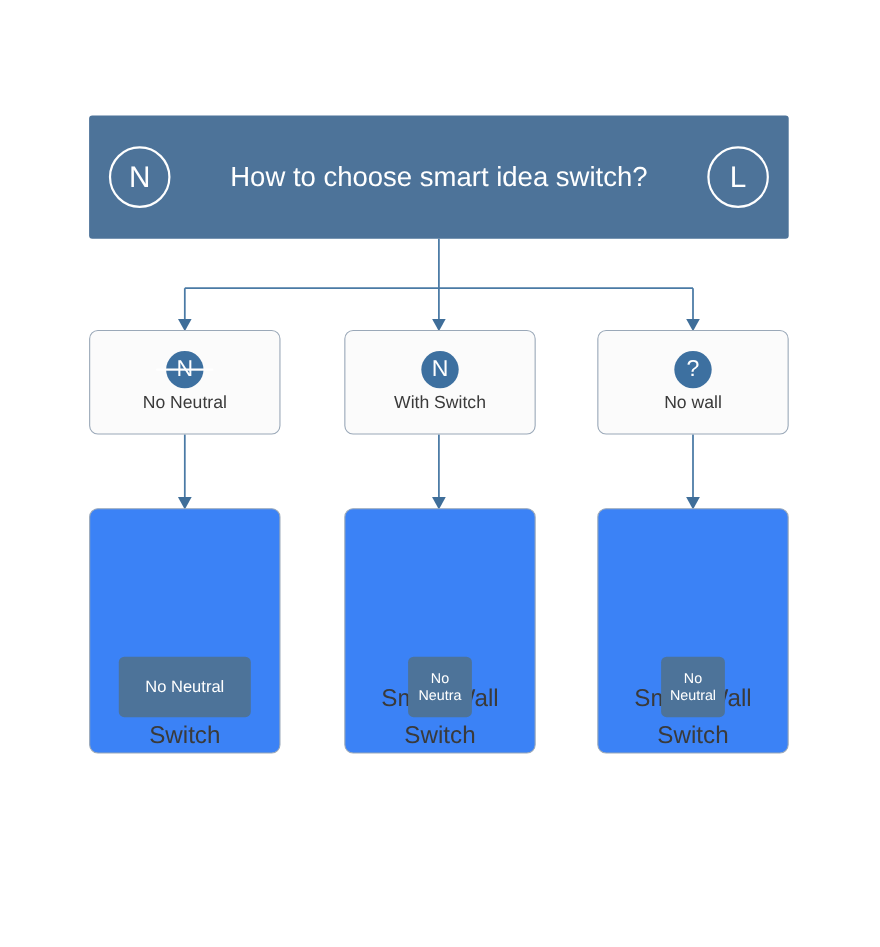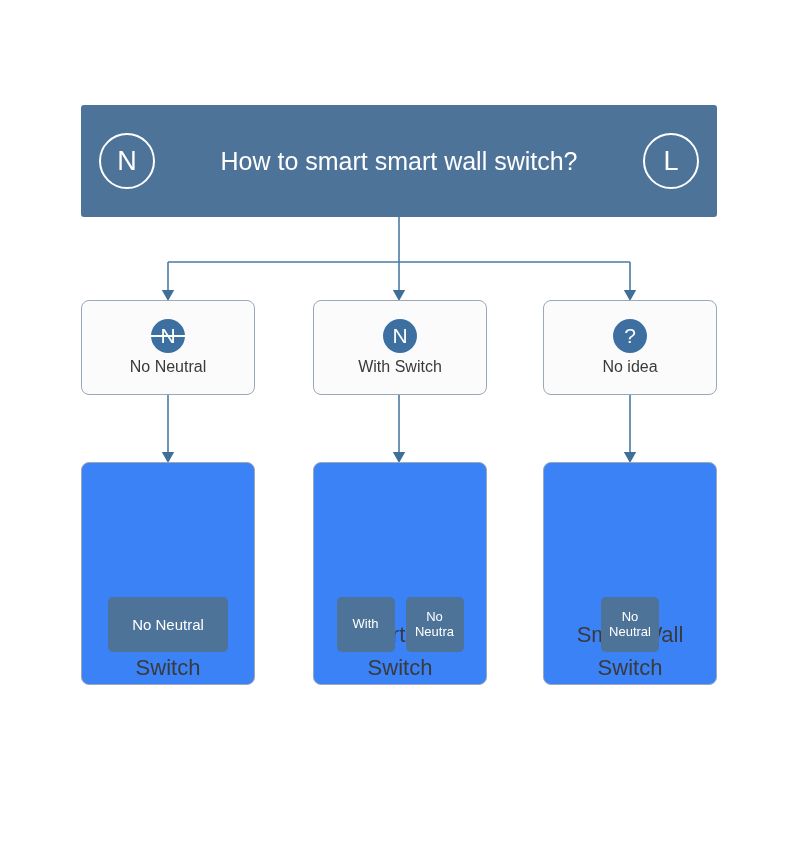--- a/index.html
+++ b/index.html
@@ -210,7 +210,7 @@
     <div class="ring-badge">
       <span>N</span>
     </div>
-    <div class="header-title">How to smart smart wall switch?</div>
+    <div class="header-title">How to choose smart idea switch?</div>
     <div class="ring-badge">
       <span>L</span>
     </div>

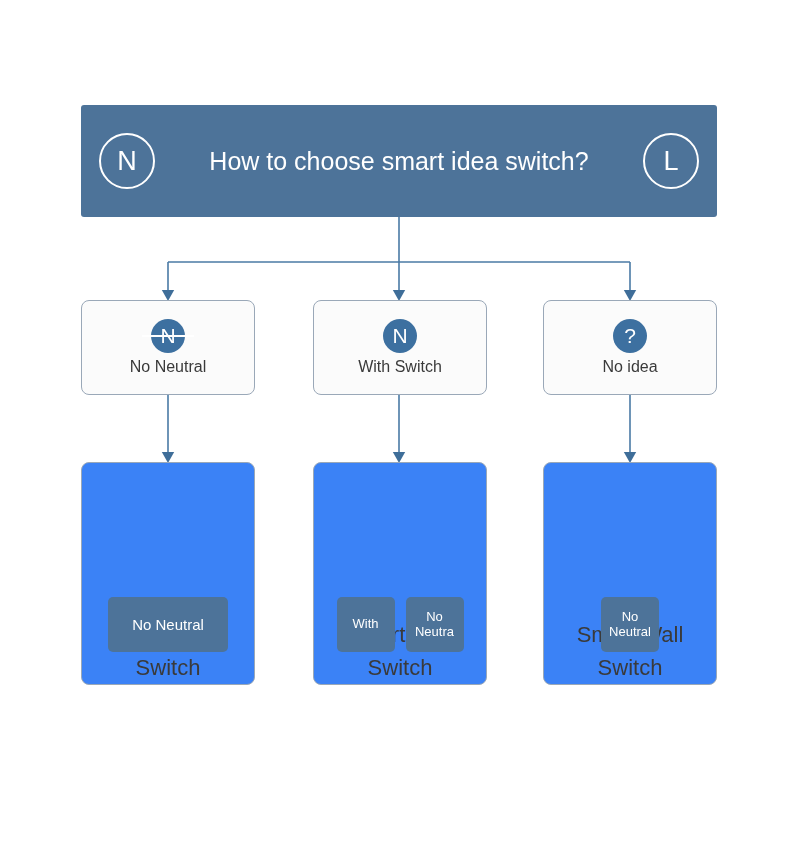--- a/index.html
+++ b/index.html
@@ -235,7 +235,7 @@
     <div class="disc-badge">
       <span>?</span>
     </div>
-    <div class="option-label">No idea</div>
+    <div class="option-label">No wall</div>
   </div>
 
   <div class="product-card col1">

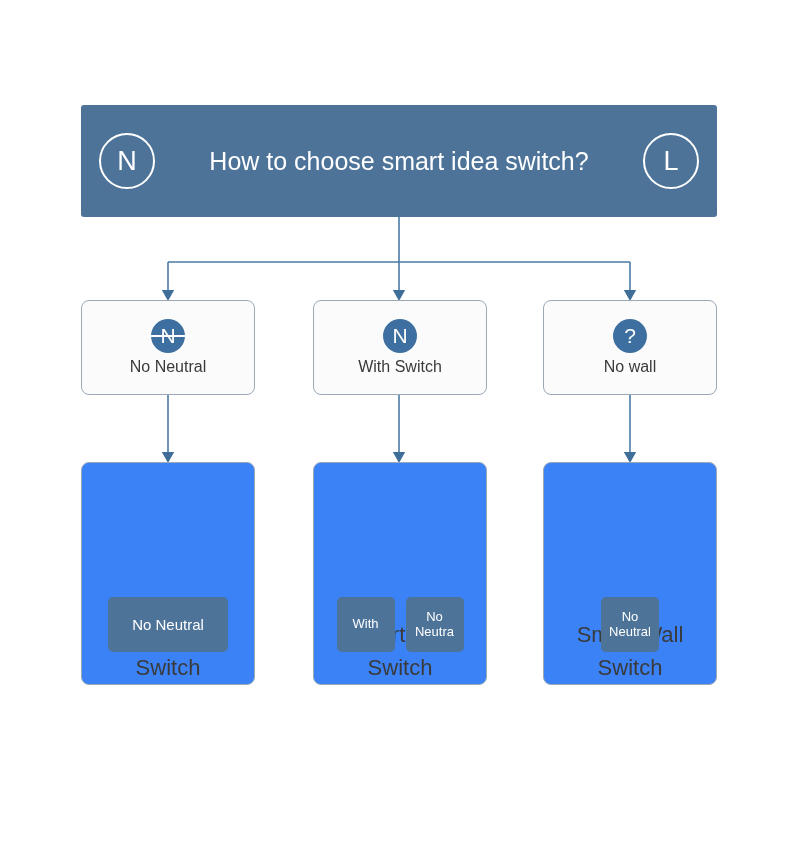--- a/index.html
+++ b/index.html
@@ -250,7 +250,6 @@
     <div class="product-title">Smart Wall
 Switch</div>
     <div class="chip-row">
-      <div class="chip small">With</div>
       <div class="chip small">No
 Neutra</div>
     </div>

